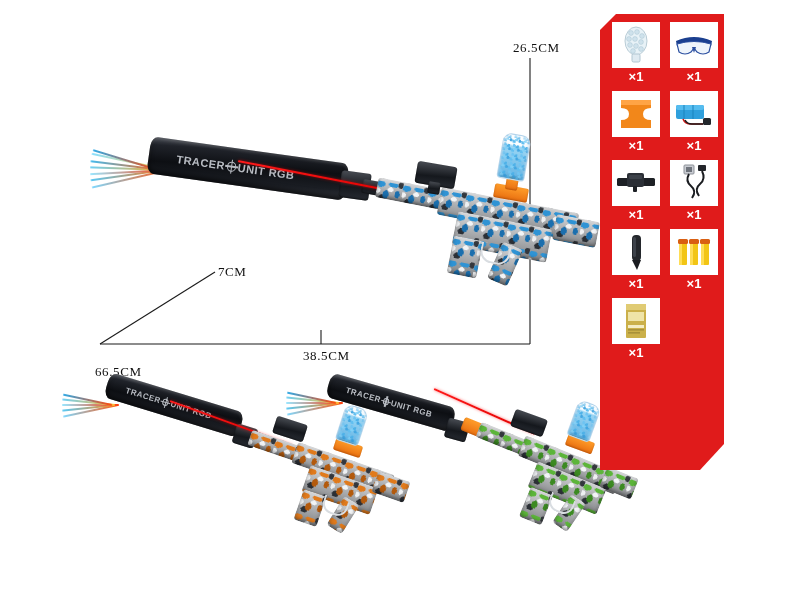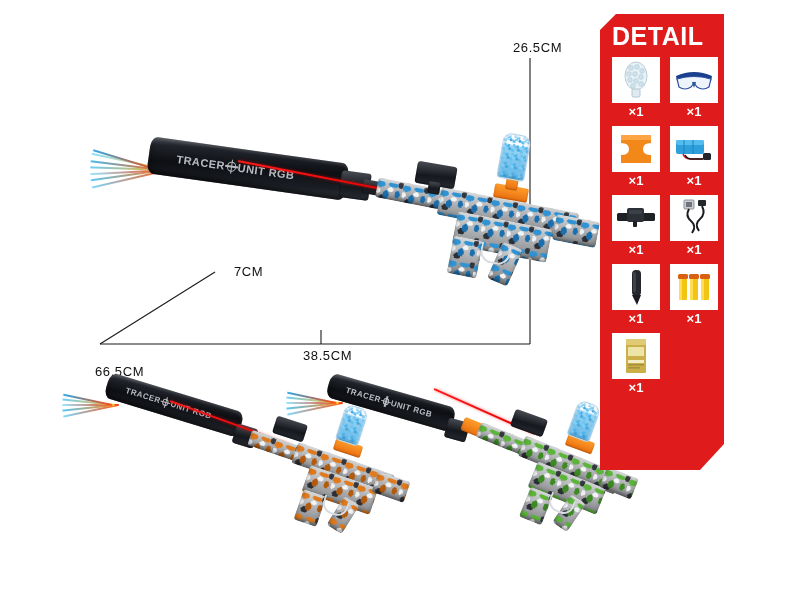--- a/index.html
+++ b/index.html
@@ -19,7 +19,7 @@
   
   .dim-label {
     position: absolute;
-    font-family: Liberation Sans, sans-serif;
+    font-family: Liberation Serif, serif;
     font-size: 13px;
     letter-spacing: 0.6px;
     color: #111;

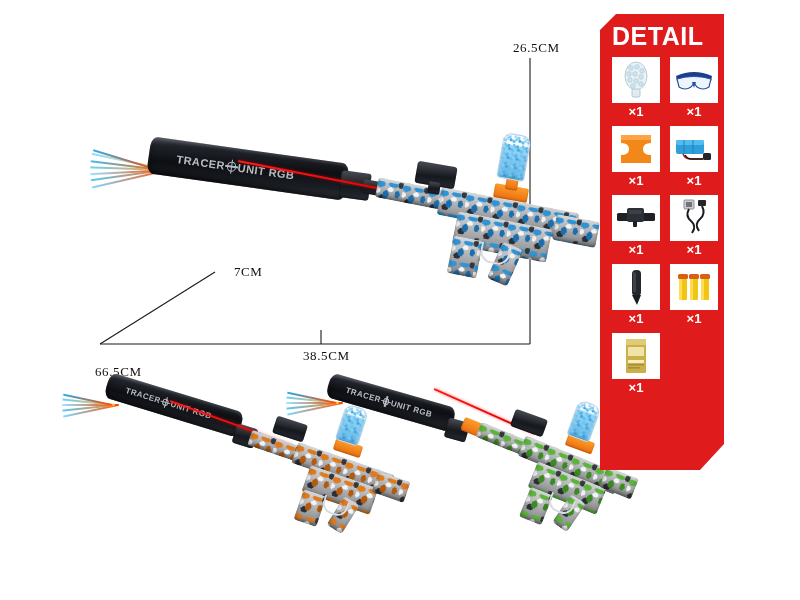--- a/index.html
+++ b/index.html
@@ -300,7 +300,6 @@
   </div>
 
   <div id="detail-panel">
-    <h1 id="detail-title">DETAIL</h1>
 
     <div class="item-grid">
 

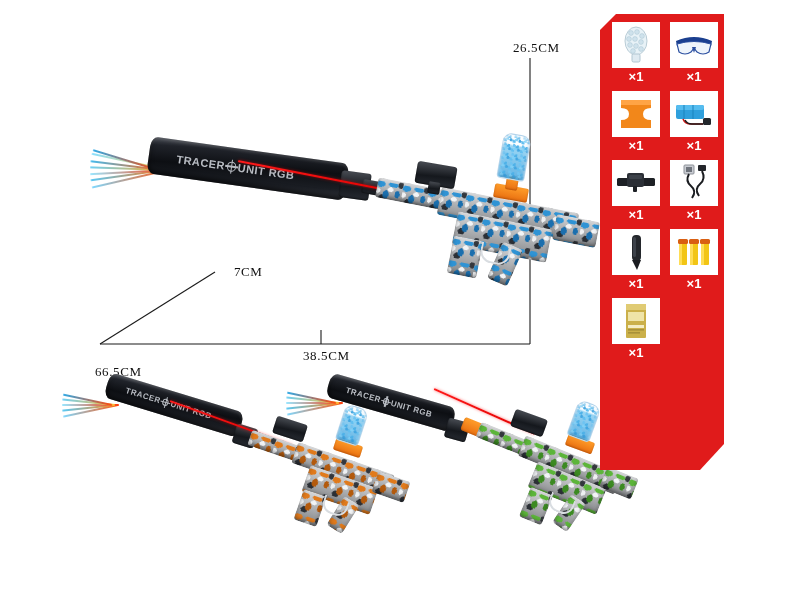--- a/index.html
+++ b/index.html
@@ -26,7 +26,7 @@
     white-space: nowrap;
   }
   #lbl-height { left: 513px; top: 40px; }
-  #lbl-diag   { left: 234px; top: 264px; }
+  #lbl-diag   { left: 218px; top: 264px; }
   #lbl-total  { left: 95px;  top: 364px; }
   #lbl-body   { left: 303px; top: 348px; }
 

